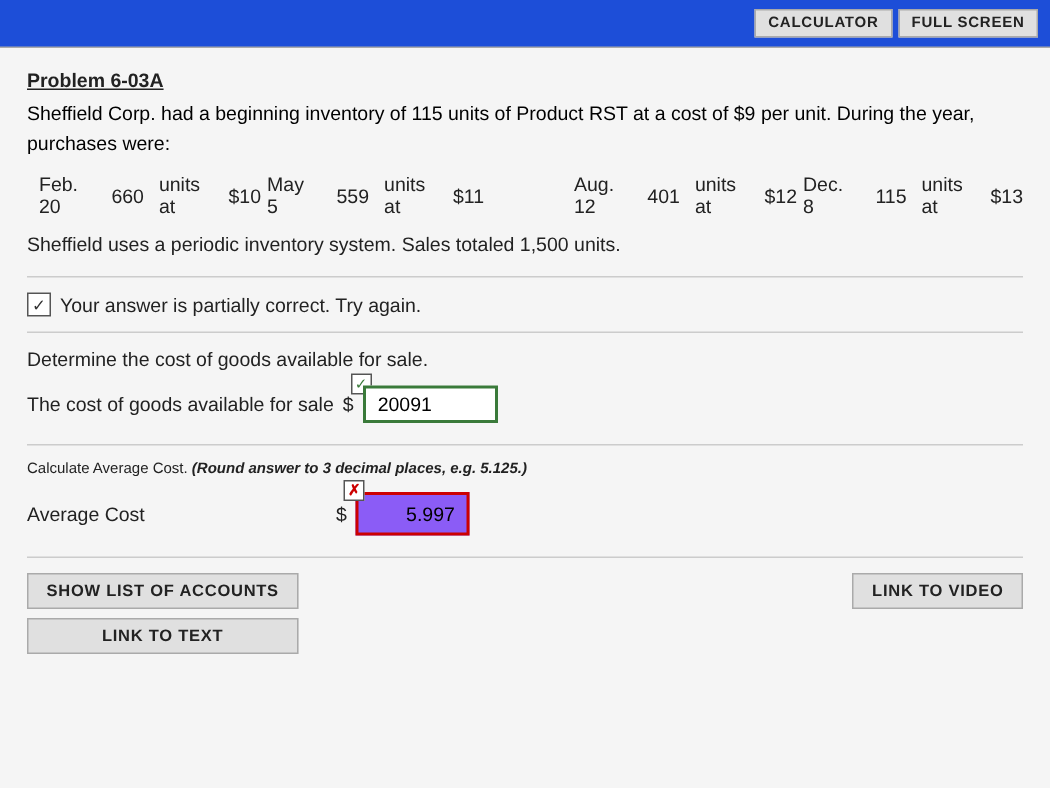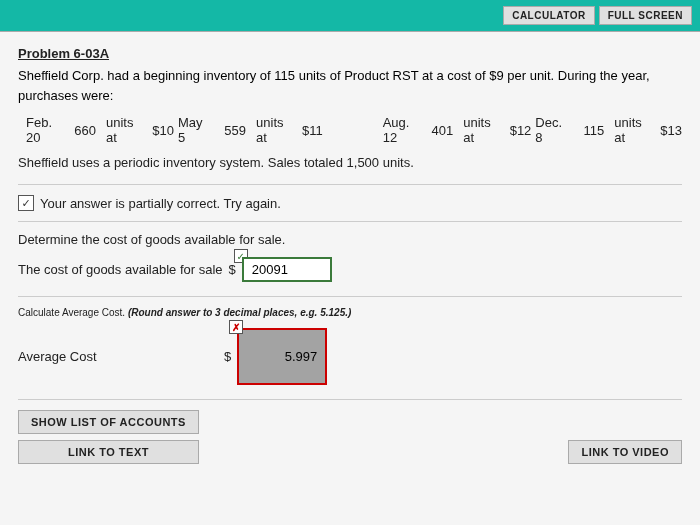--- a/index.html
+++ b/index.html
@@ -12,7 +12,7 @@
       overflow: hidden;
     }
     .top-bar {
-      background: #14b8a6;
+      background: #1d4ed8;
       height: 32px;
       display: flex;
       align-items: center;

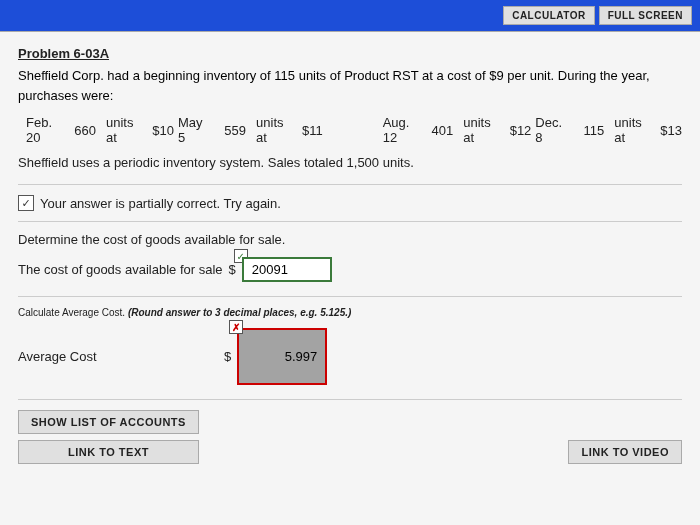--- a/index.html
+++ b/index.html
@@ -164,10 +164,10 @@
     }
     .wrong-input {
       border: 2px solid #cc0000;
-      background: #a3a3a3;
-      padding: 19px 8px;
-      font-size: 13px;
-      width: 90px;
+      background: #8b5cf6;
+      padding: 5px 8px;
+      font-size: 13px;
+      width: 76px;
       text-align: right;
     }
     .calculate-label {

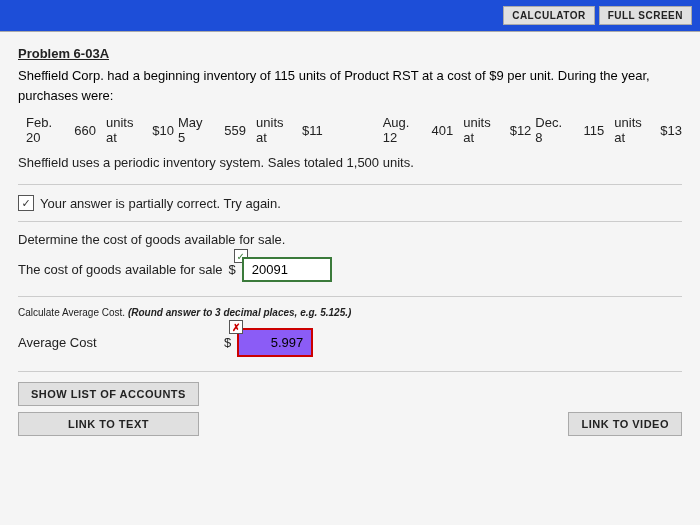--- a/index.html
+++ b/index.html
@@ -196,7 +196,7 @@
     .bottom-row {
       display: flex;
       justify-content: space-between;
-      align-items: flex-end;
+      align-items: flex-start;
       flex-wrap: wrap;
       gap: 8px;
     }

